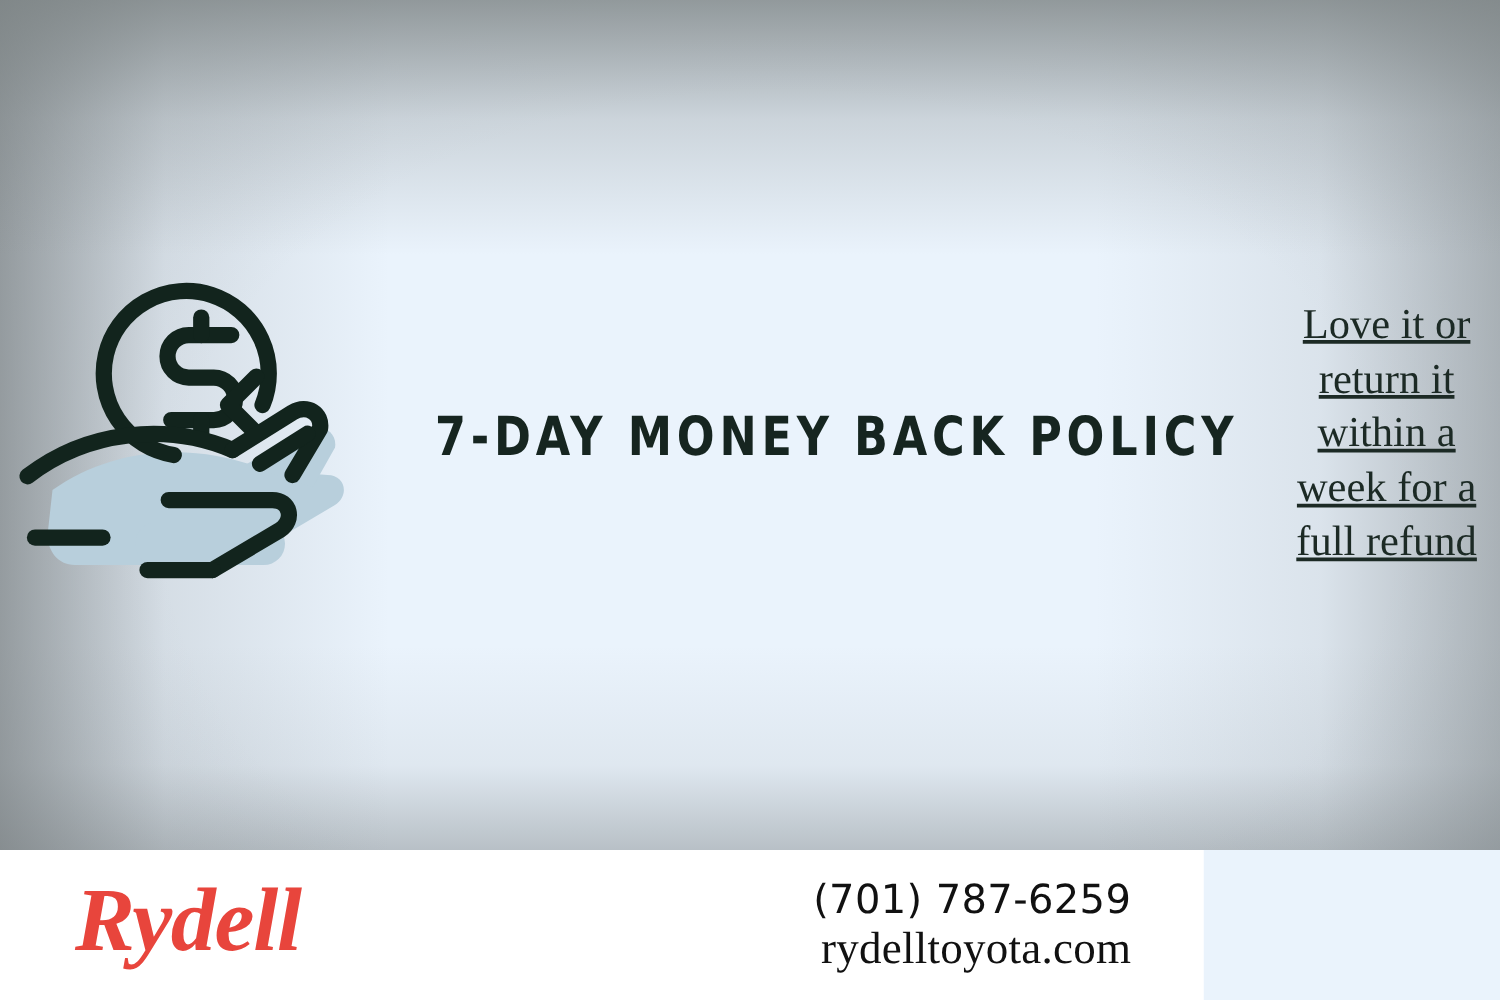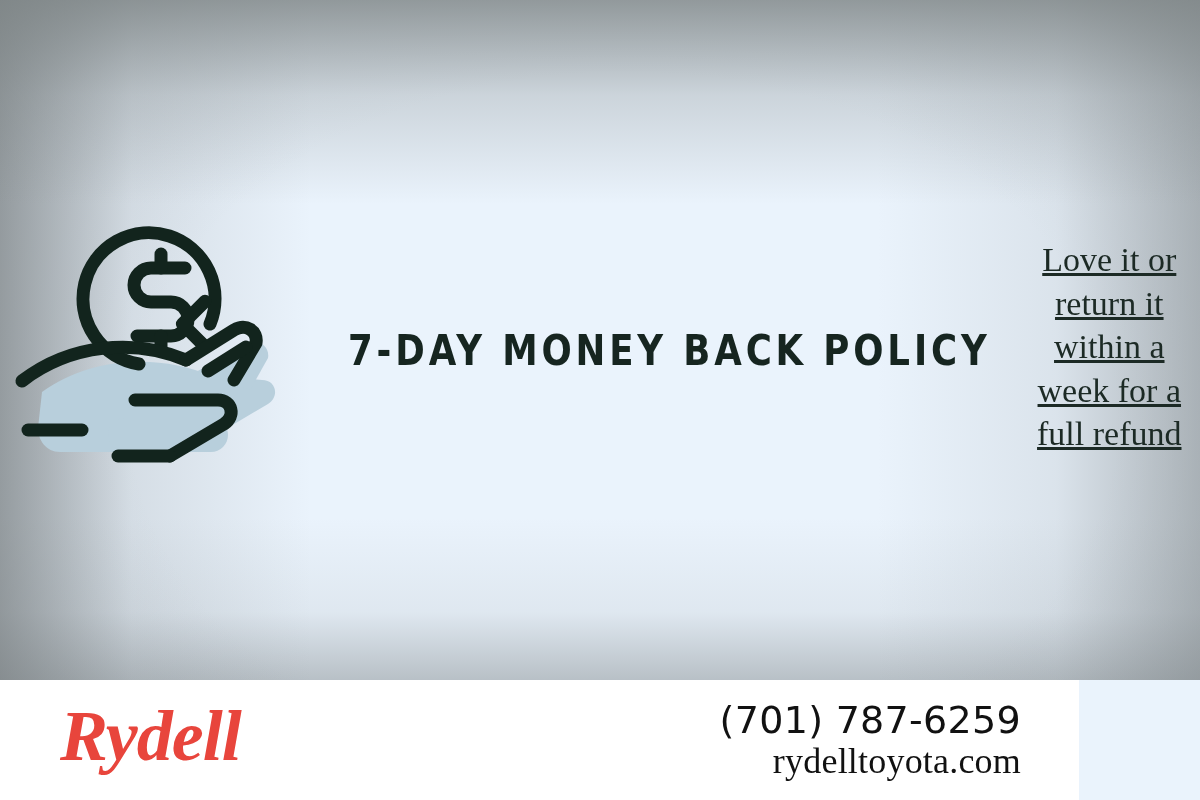--- a/index.html
+++ b/index.html
@@ -104,7 +104,7 @@
   #footer {
     position:absolute;
     left:0; top:680px;
-    width:1079px;
+    width:963px;
     height:120px;
     background:#ffffff;
     display:flex;

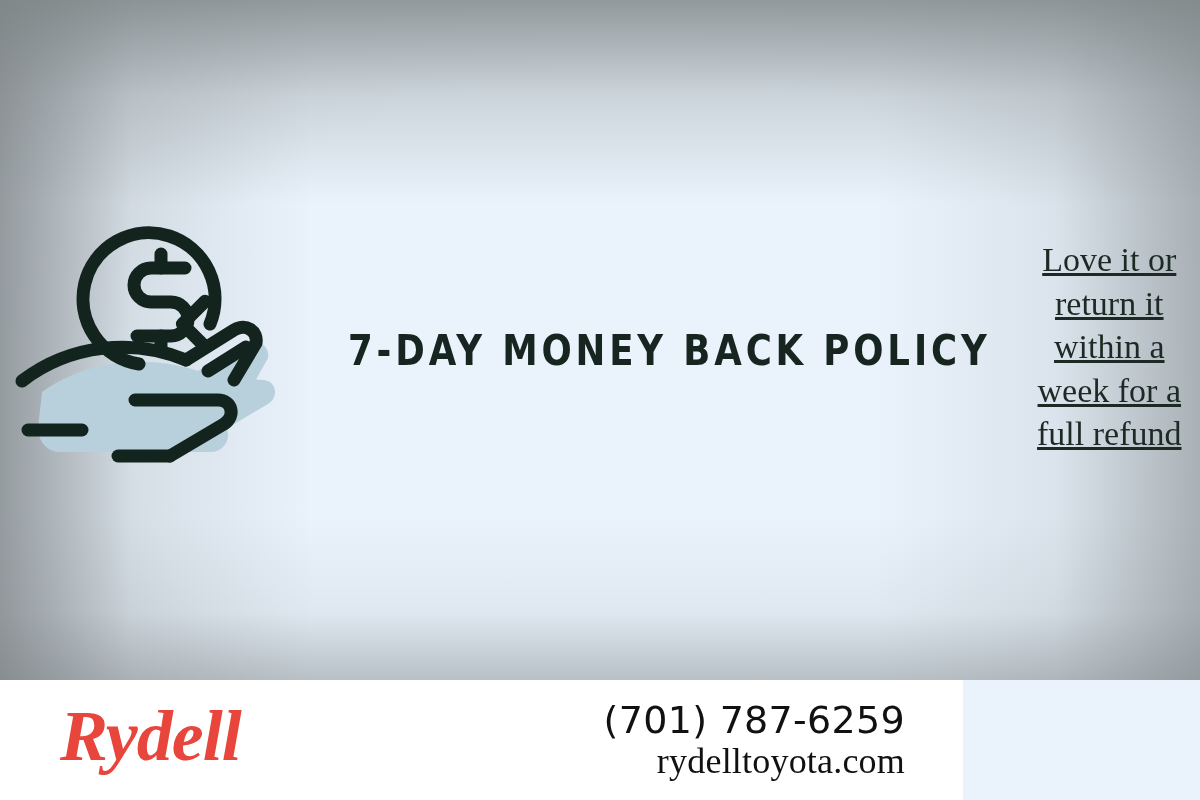--- a/index.html
+++ b/index.html
@@ -130,7 +130,7 @@
     color:#111111;
   }
   #phone {
-    font-size:38px;
+    font-size:32px;
     line-height:1.12;
     letter-spacing:0.3px;
   }

